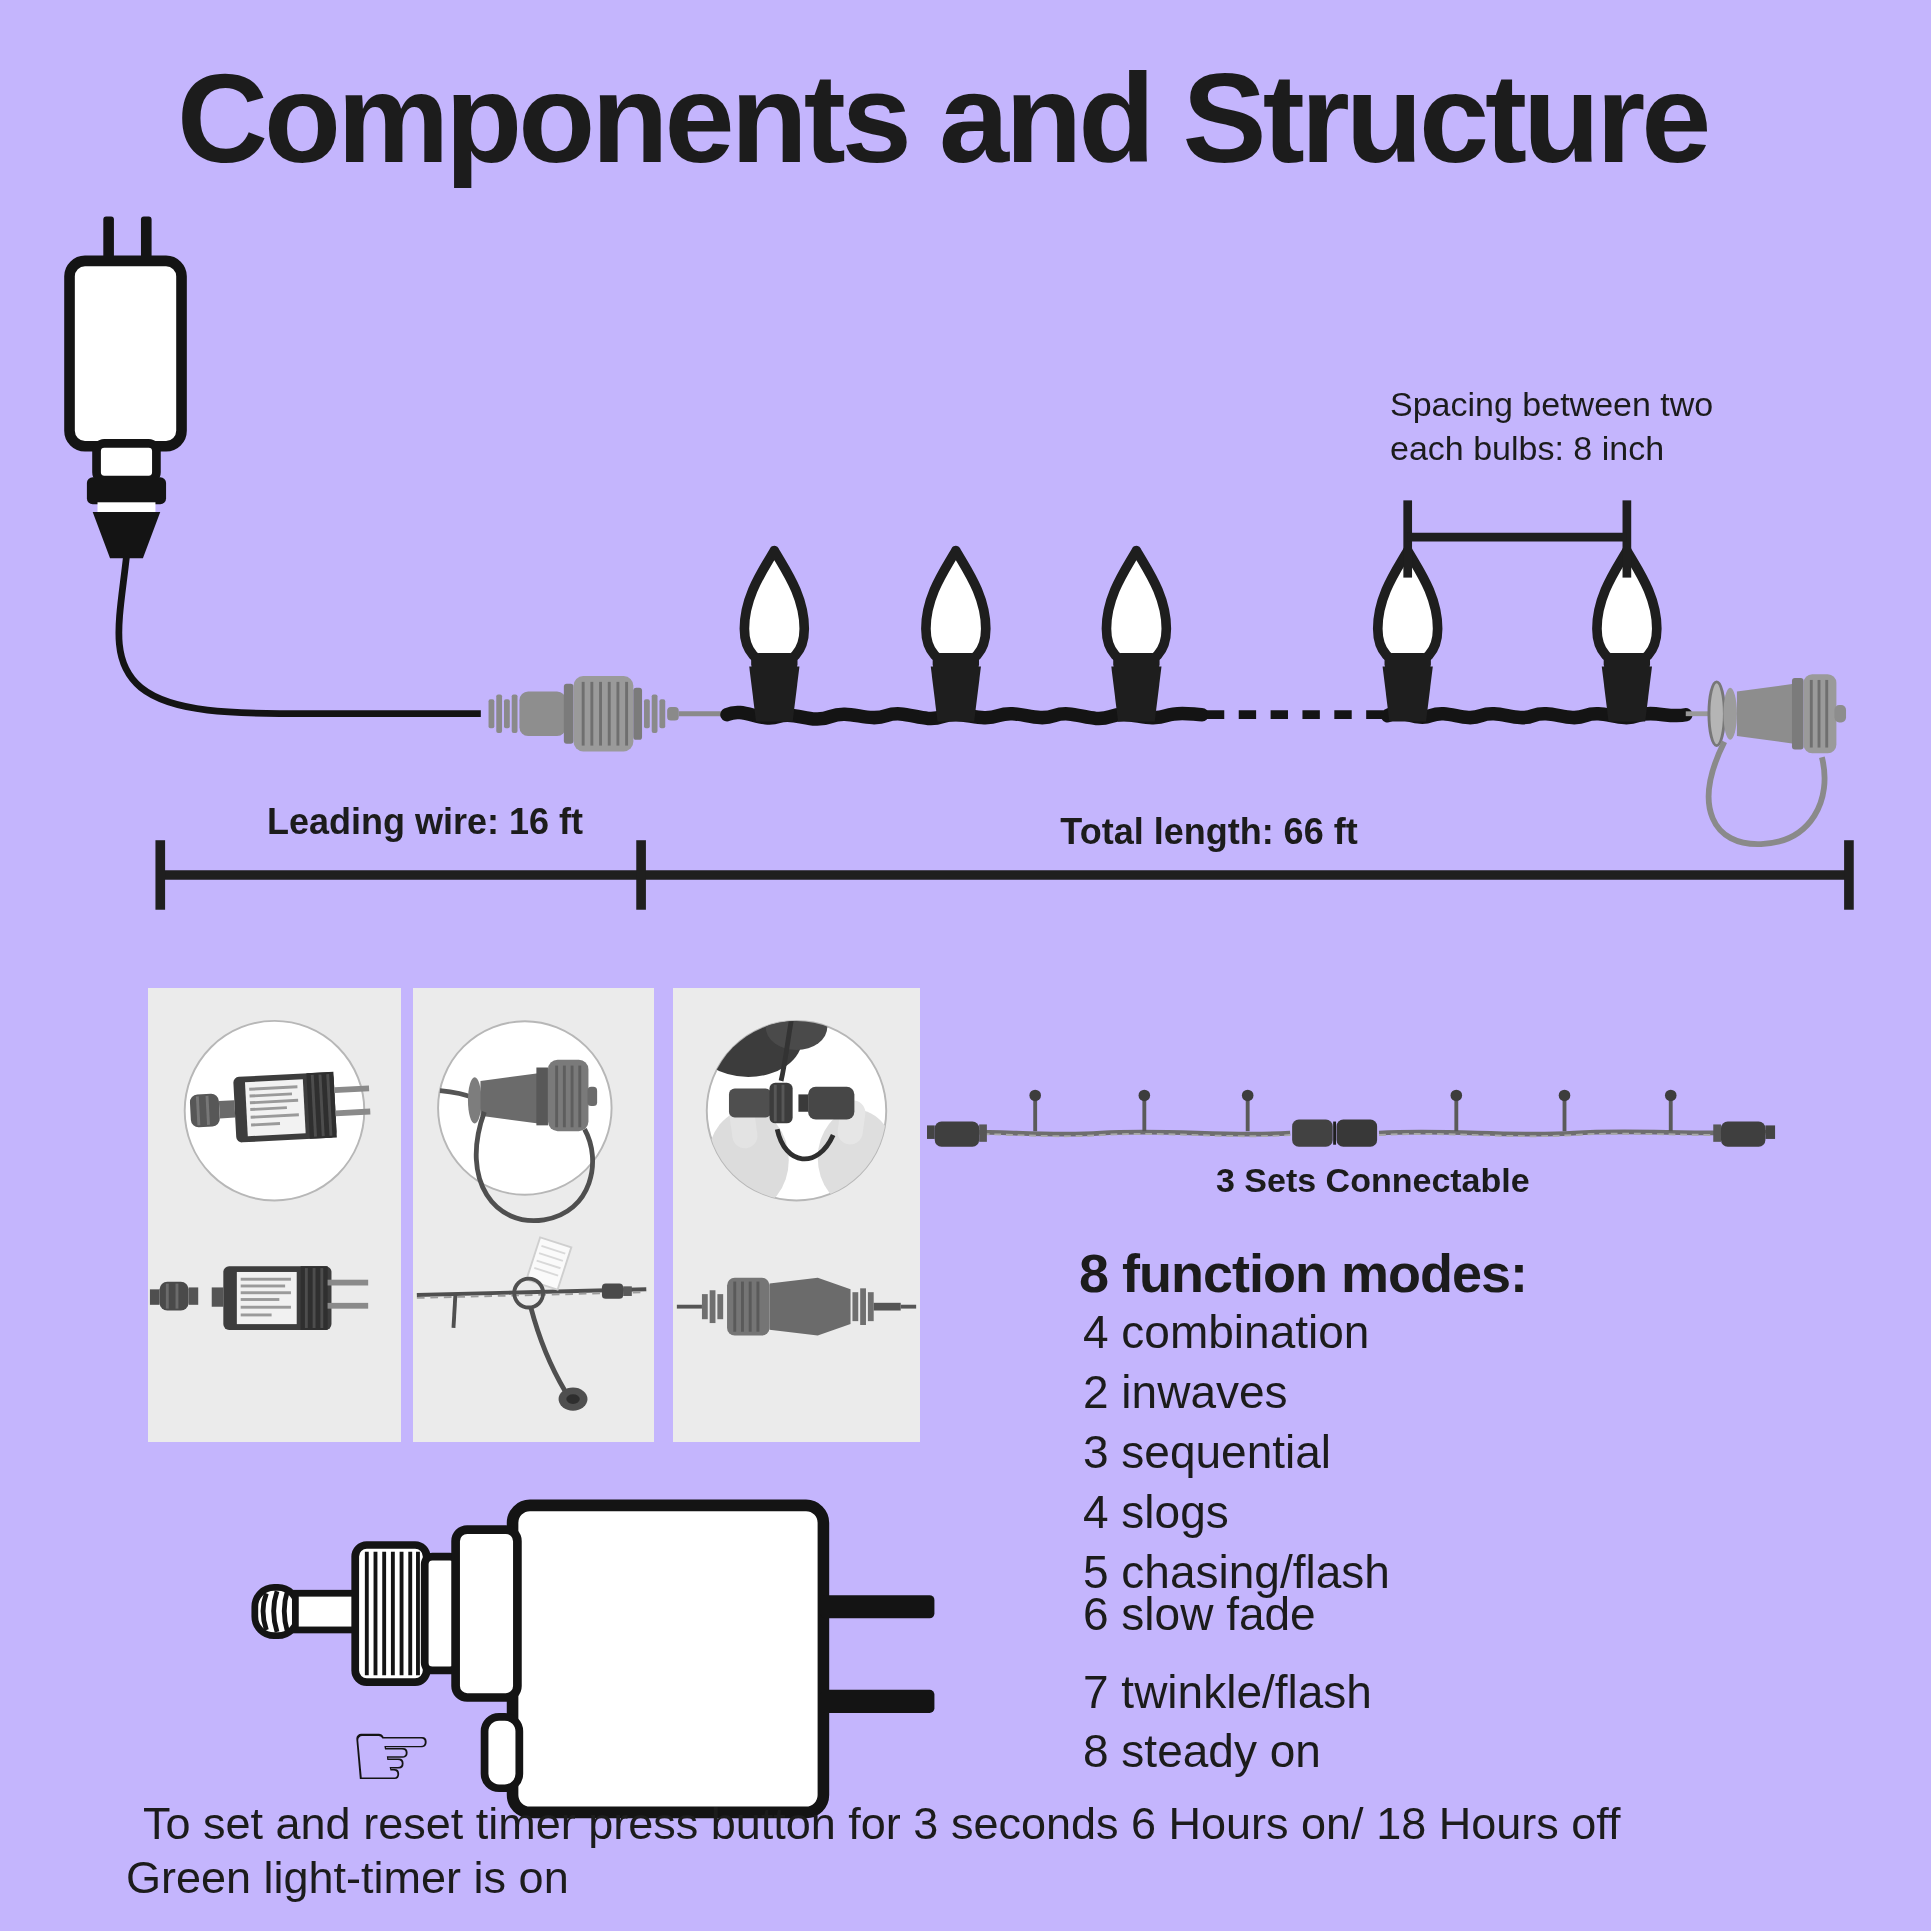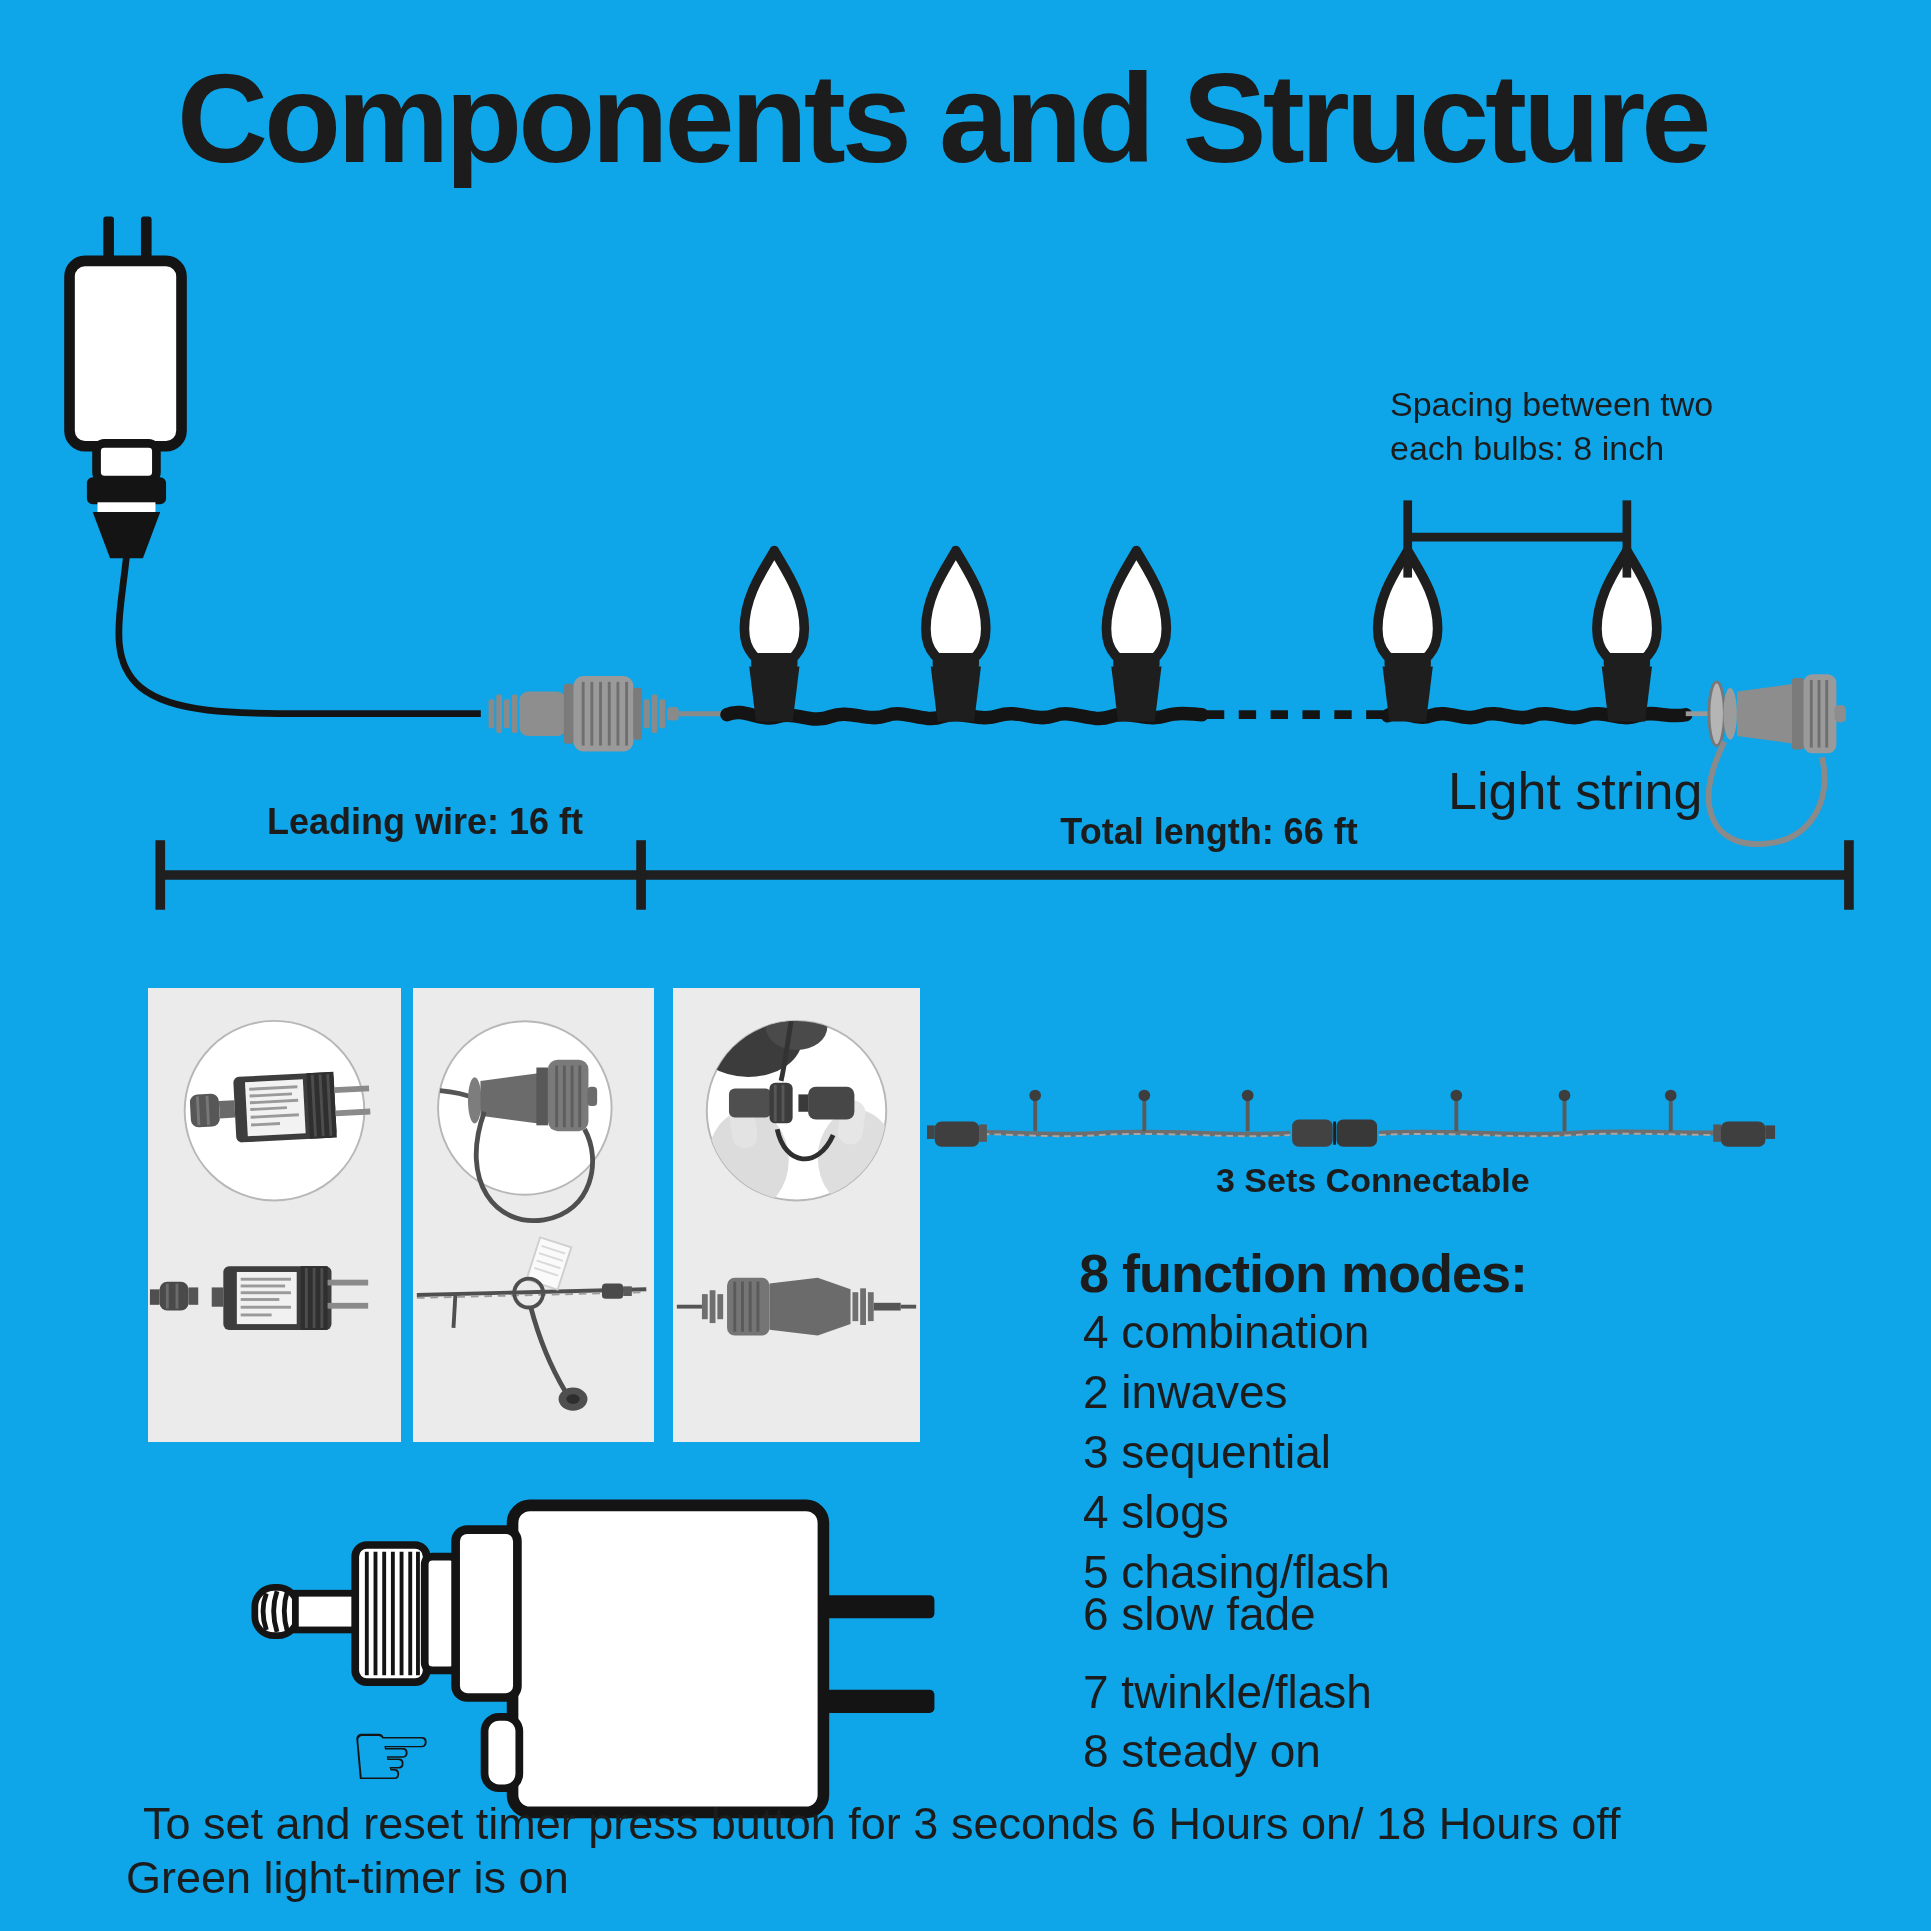--- a/index.html
+++ b/index.html
@@ -3,7 +3,7 @@
 <meta charset="utf-8">
 <style>
   html,body{margin:0;padding:0;background:#fff;}
-  #canvas{position:relative;width:1931px;height:1931px;background:#0ea5e9;overflow:hidden;
+  #canvas{position:relative;width:1931px;height:1931px;background:#c4b5fd;overflow:hidden;
           font-family:"Liberation Sans",sans-serif;color:var(--ink,#1c1c1c);}
   .lbl{position:absolute;color:var(--ink,#1c1c1c);white-space:nowrap;}
   .ctr{text-align:center;font-weight:bold;}

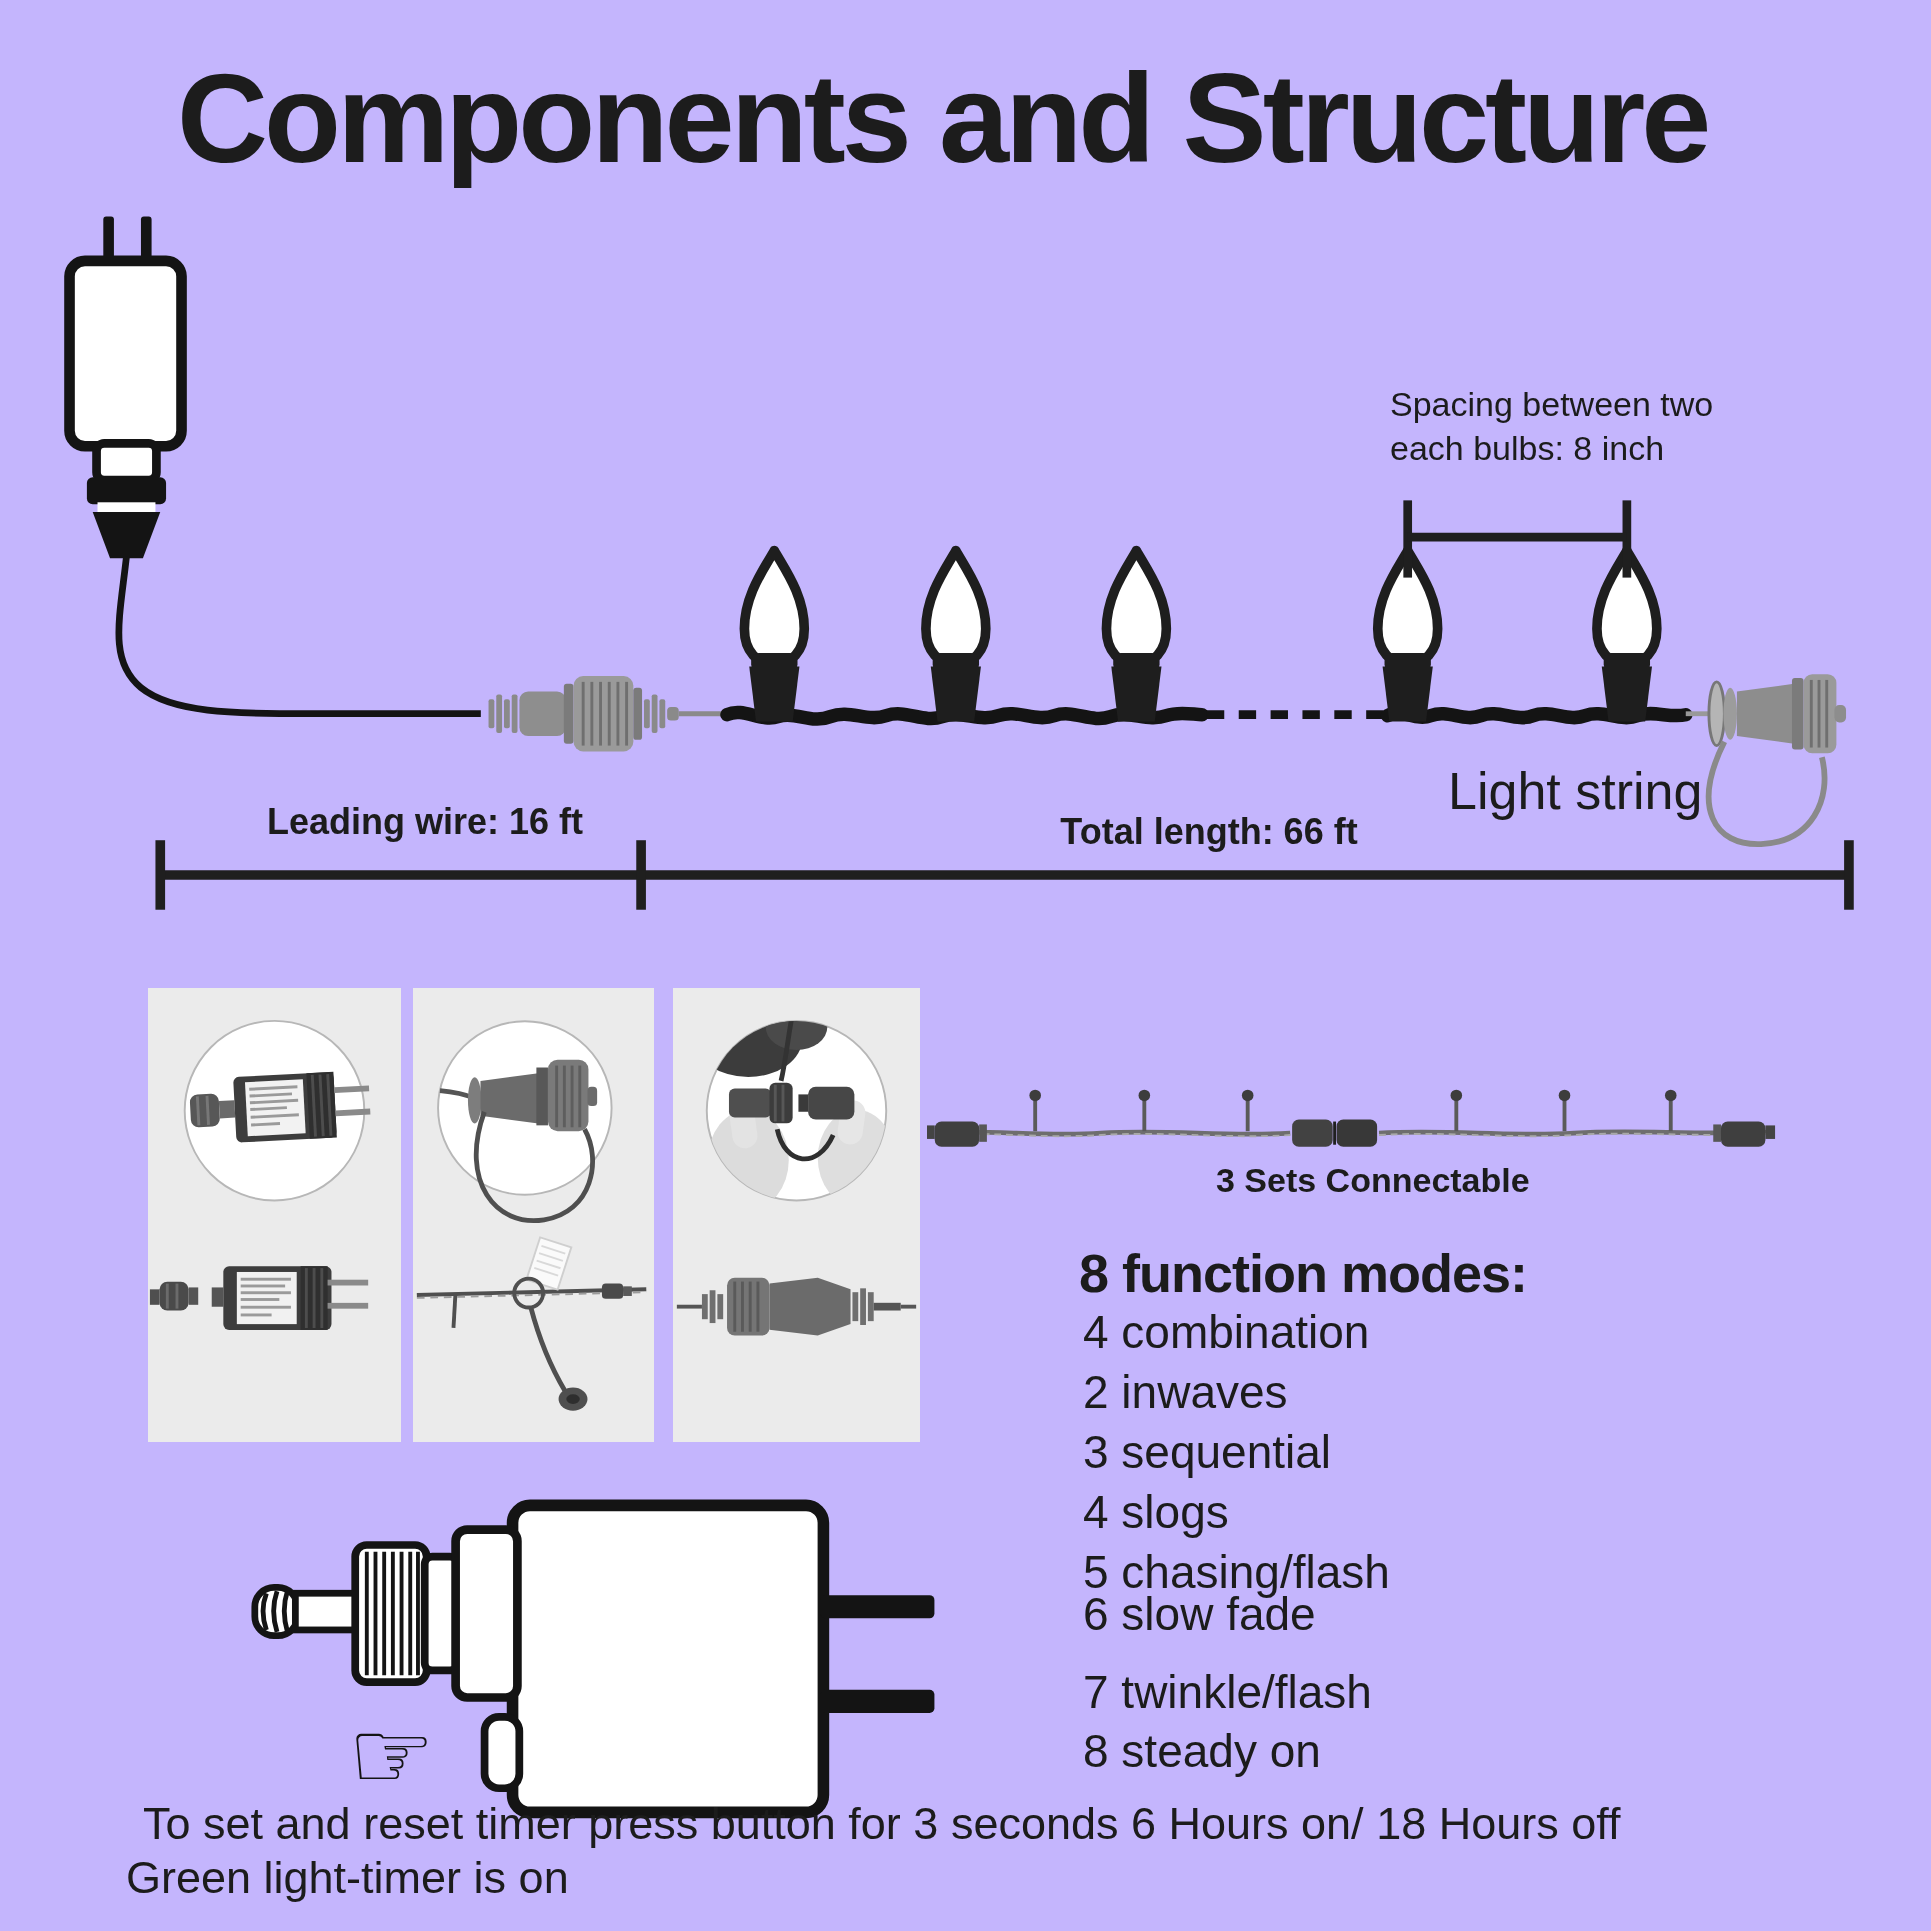--- a/index.html
+++ b/index.html
@@ -134,7 +134,6 @@
     <div>each bulbs: 8 inch</div>
   </div>
 
-  <div id="light-string-label" class="lbl">Light string</div>
   <div id="leading-wire-label" class="lbl ctr">Leading wire: 16 ft</div>
   <div id="total-length-label" class="lbl ctr">Total length: 66 ft</div>
 

